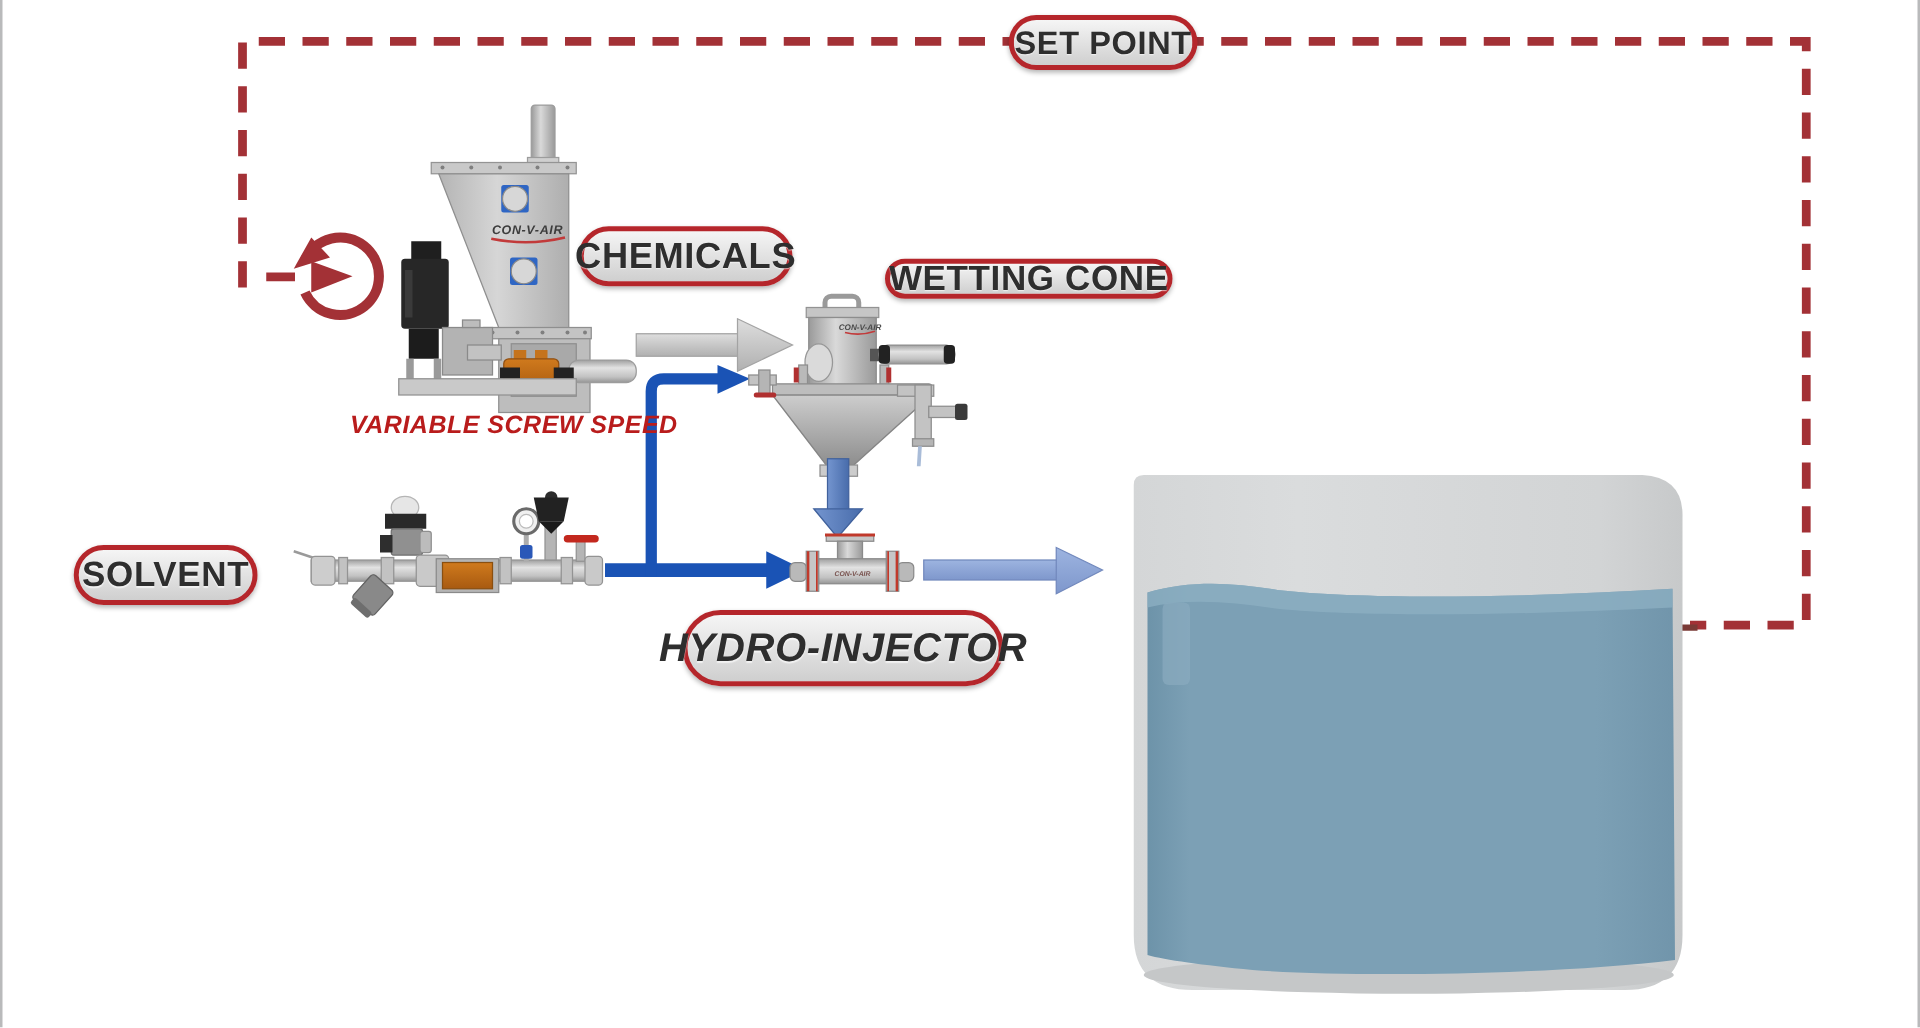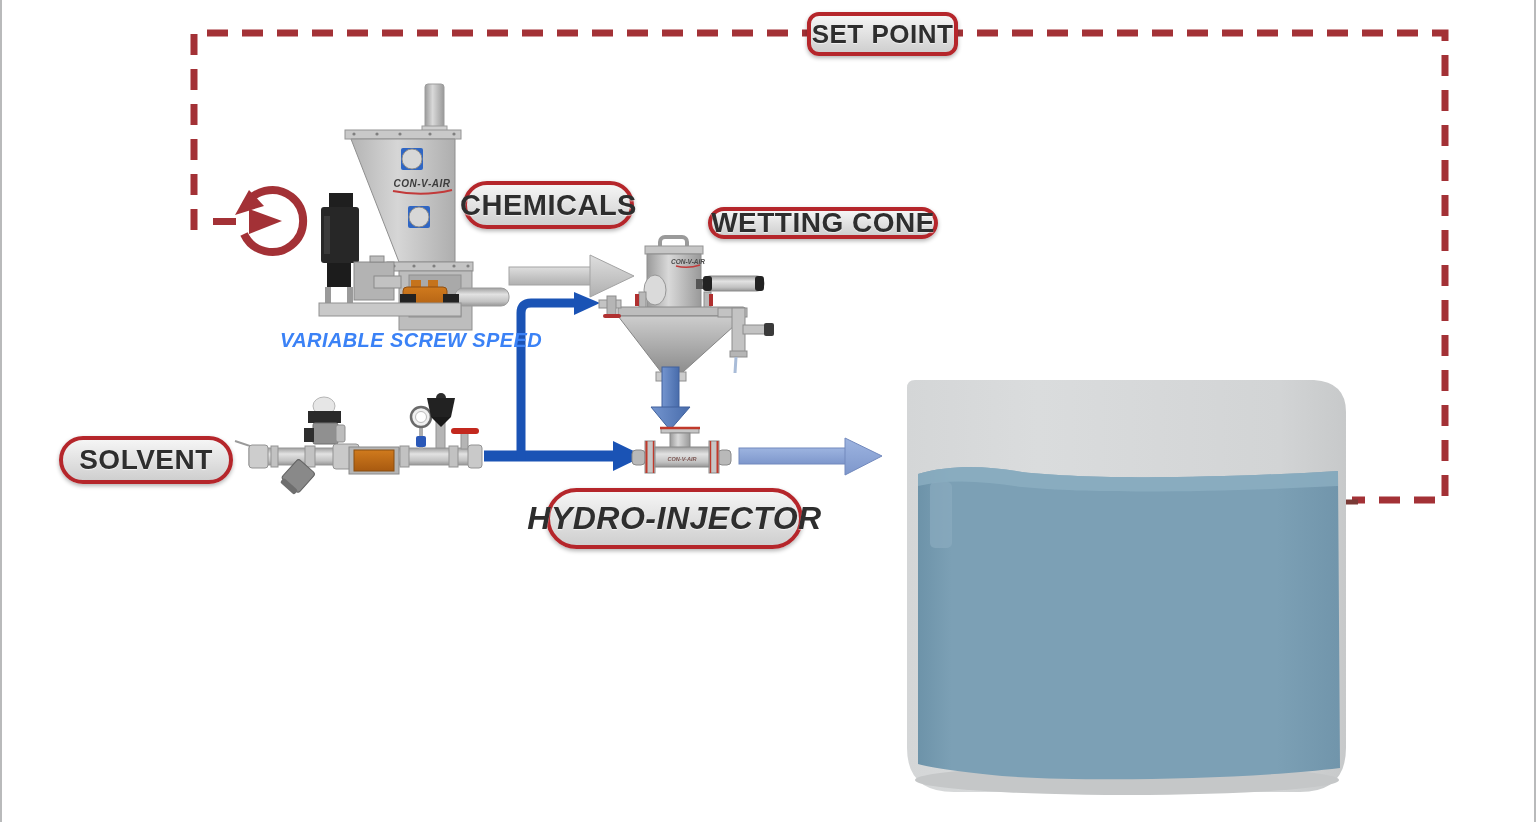--- a/index.html
+++ b/index.html
@@ -275,7 +275,7 @@
   </g>
 </svg>
 
-<div class="pill" style="left:805px;top:12px;width:151px;height:44px;font-size:26px;border-radius:12px;">SET POINT</div>
+<div class="pill" style="left:805px;top:12px;width:151px;height:44px;font-size:26px;">SET POINT</div>
 
 <div class="pill" style="left:461px;top:181px;width:171px;height:48px;font-size:29px;">CHEMICALS</div>
 

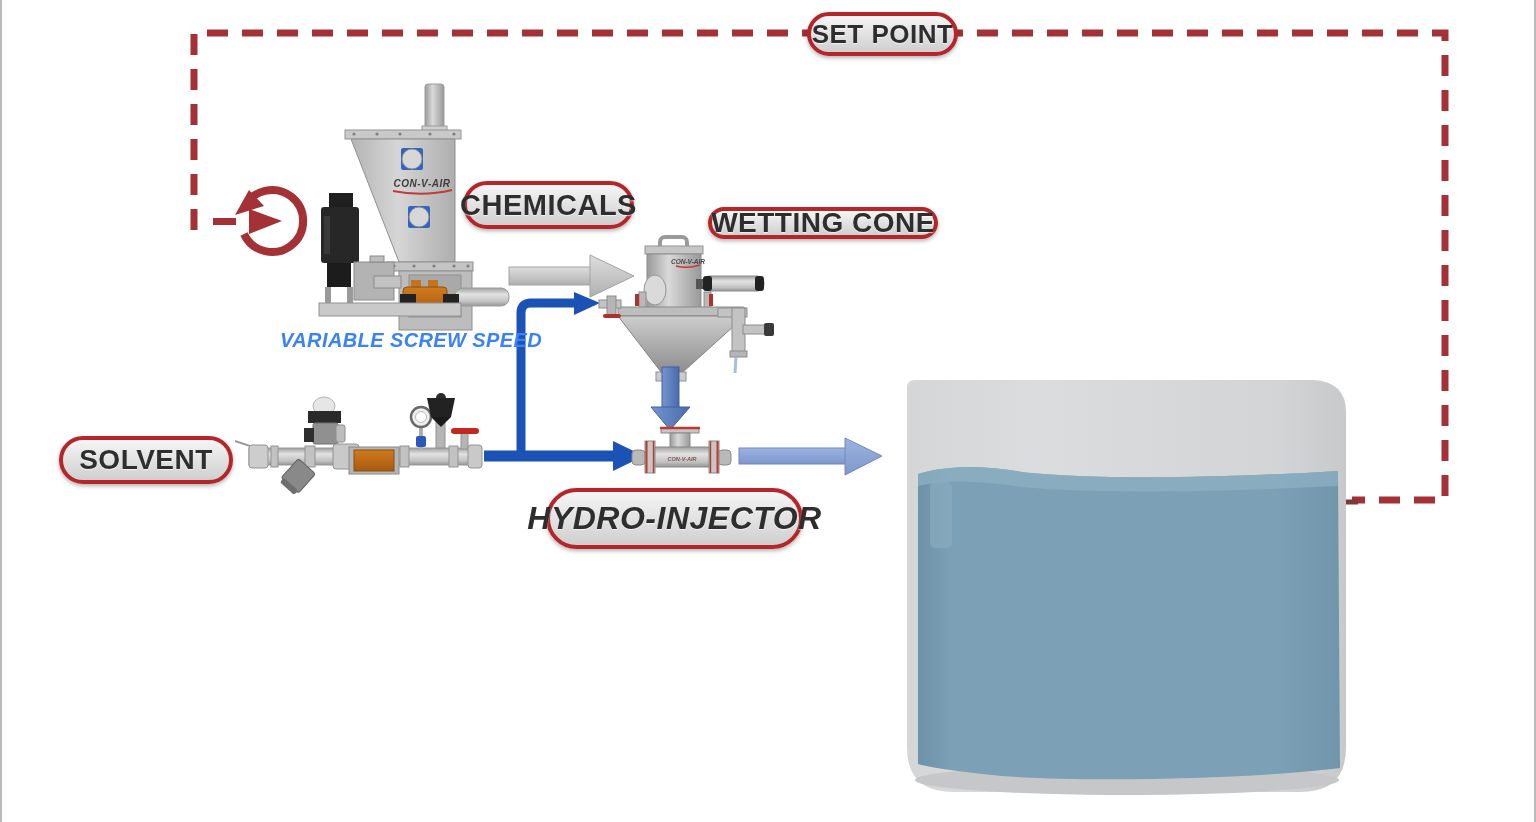--- a/index.html
+++ b/index.html
@@ -32,7 +32,7 @@
     position:absolute;
     font-style:italic;
     font-weight:bold;
-    color:#3b82f6;
+    color:#b91c1c;
     letter-spacing:0.4px;
     text-align:center;
     white-space:nowrap;

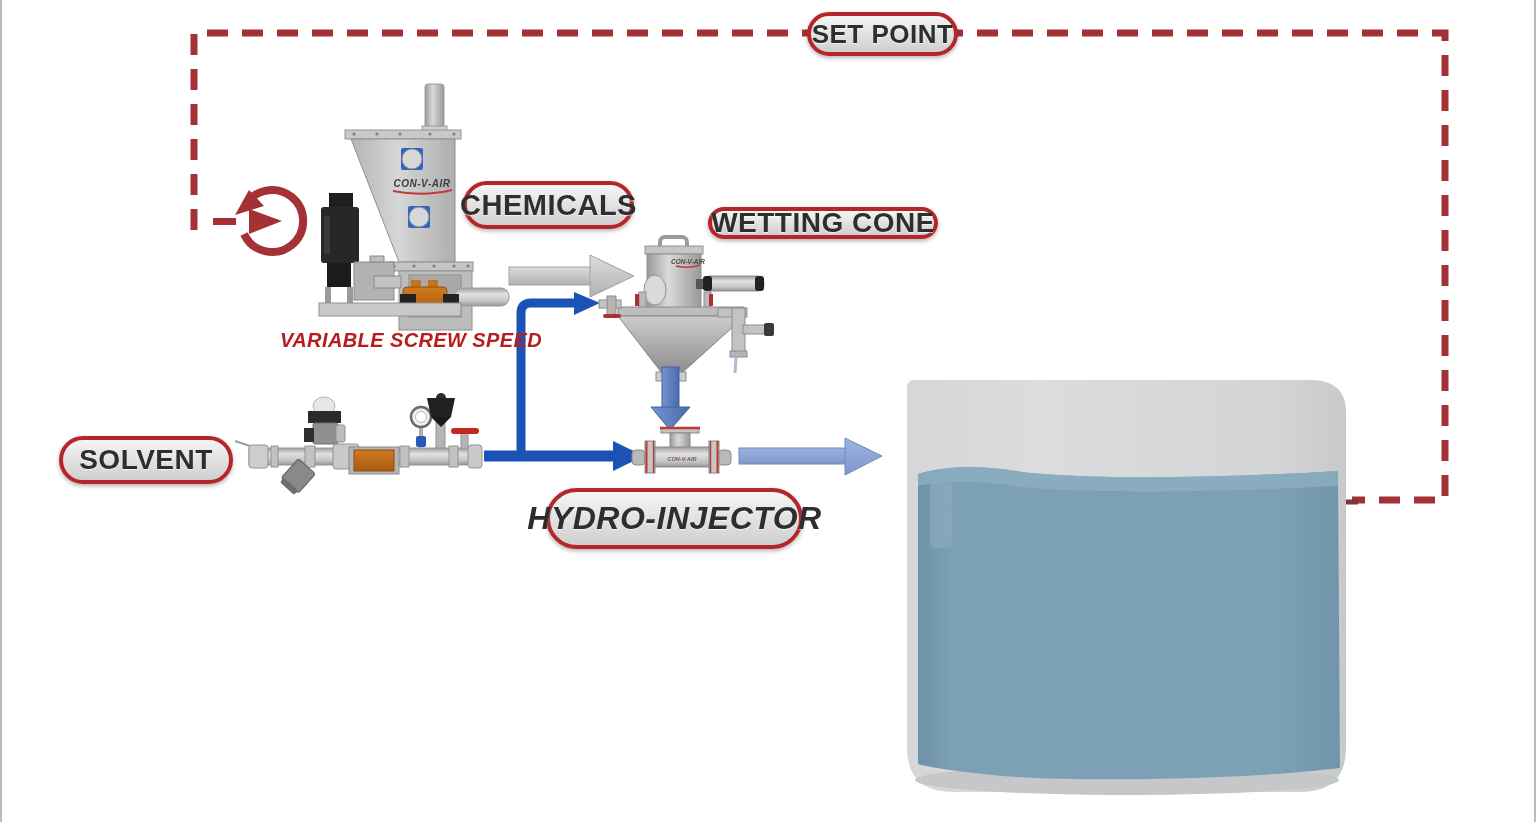--- a/index.html
+++ b/index.html
@@ -281,7 +281,7 @@
 
 <div class="pill" style="left:706px;top:207px;width:230px;height:32px;font-size:28px;">WETTING CONE</div>
 
-<div class="pill" style="left:57px;top:436px;width:174px;height:48px;font-size:28px;">SOLVENT</div>
+<div class="pill" style="left:57px;top:436px;width:147px;height:48px;font-size:28px;">SOLVENT</div>
 
 <div class="pill" style="left:544px;top:488px;width:257px;height:61px;font-size:32px;font-style:italic;">HYDRO-INJECTOR</div>
 

